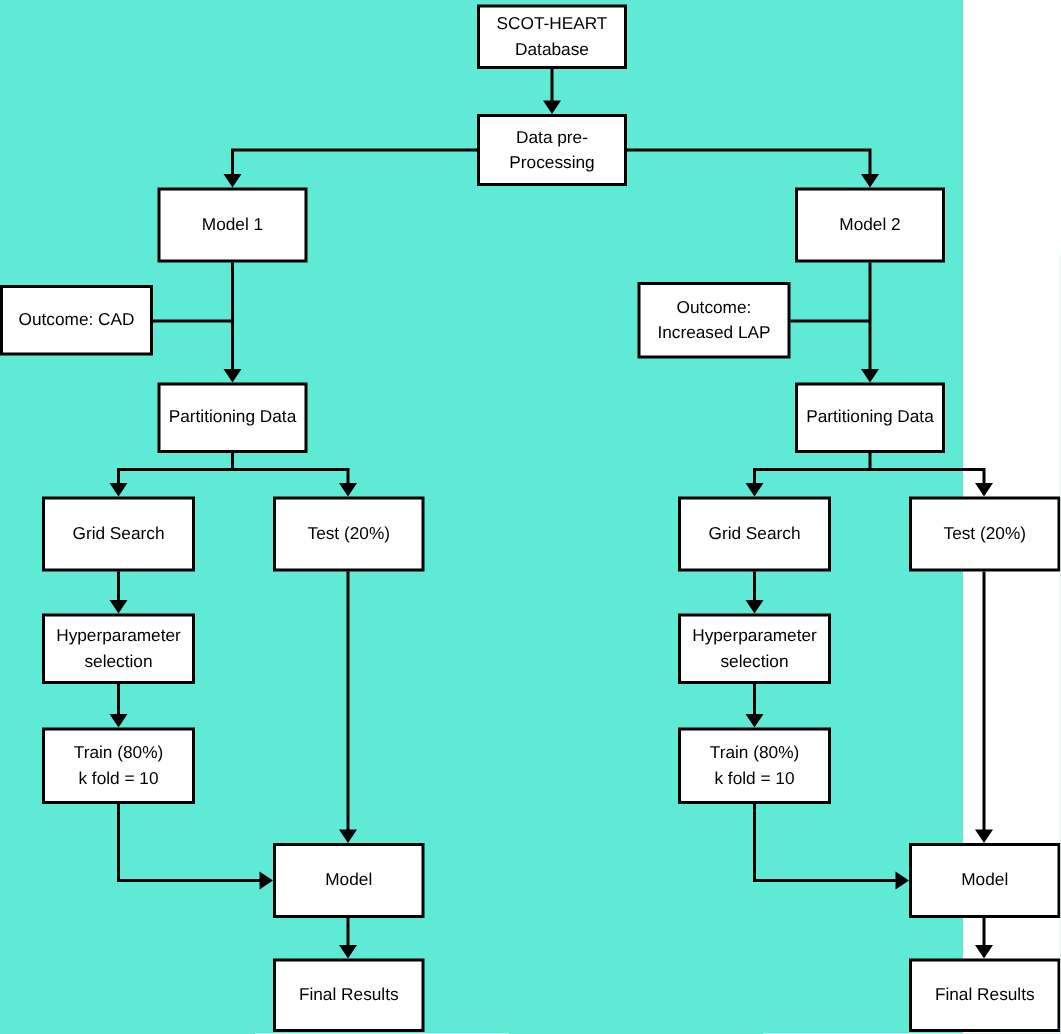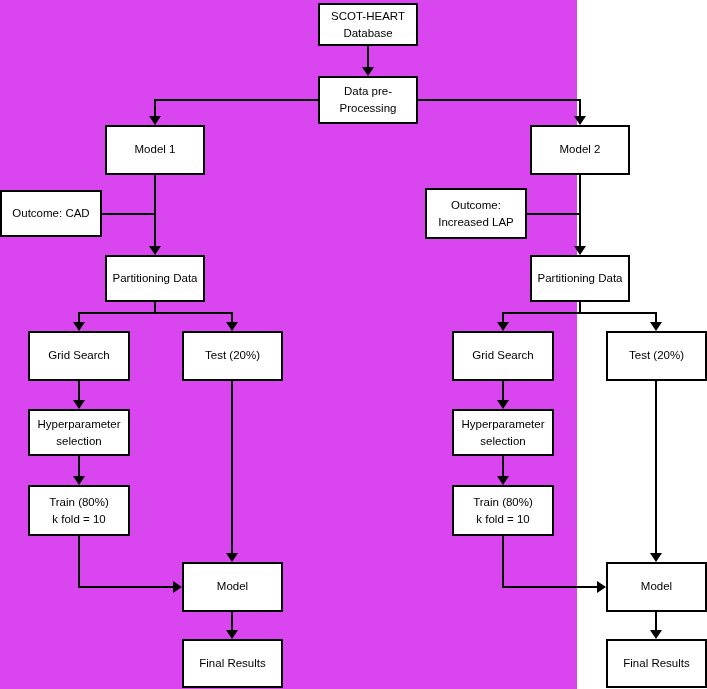--- a/index.html
+++ b/index.html
@@ -9,9 +9,9 @@
   }
   #diagram-root {
     position: relative;
-    width: 577px;
+    width: 642px;
     height: 689px;
-    background: #d946ef;
+    background: #5eead4;
     font-family: "Liberation Sans", sans-serif;
   }
   svg#flowchart {

